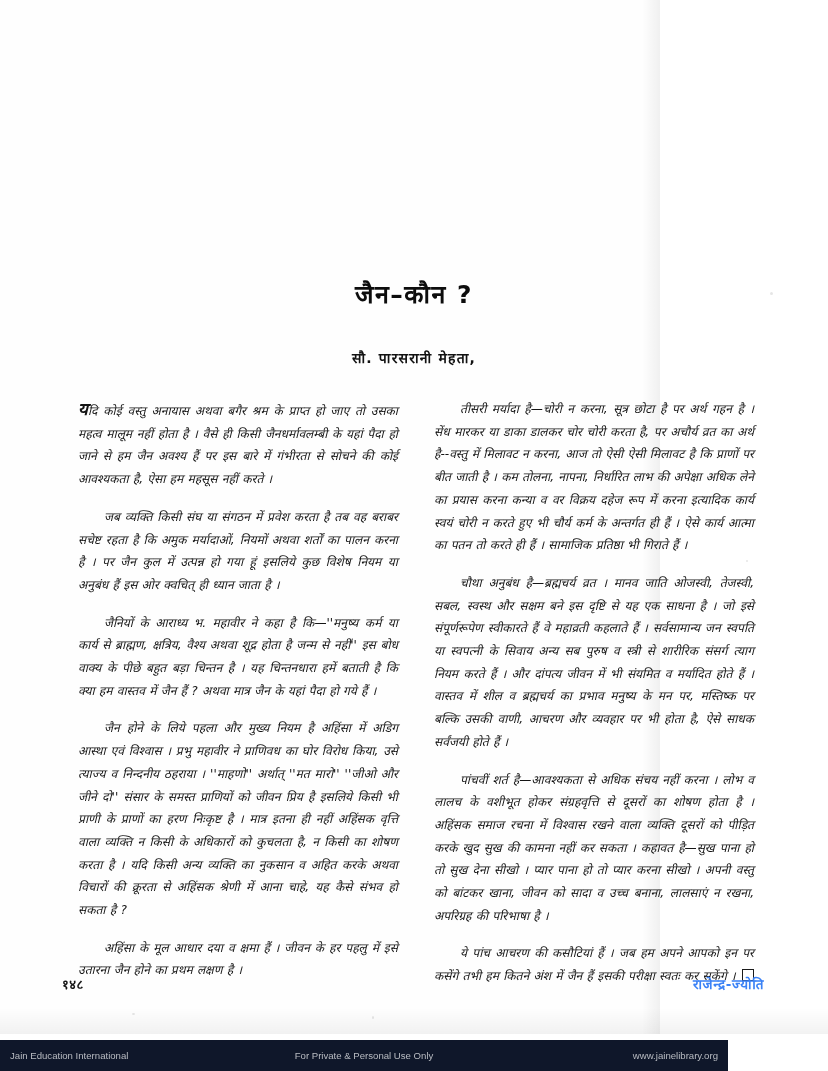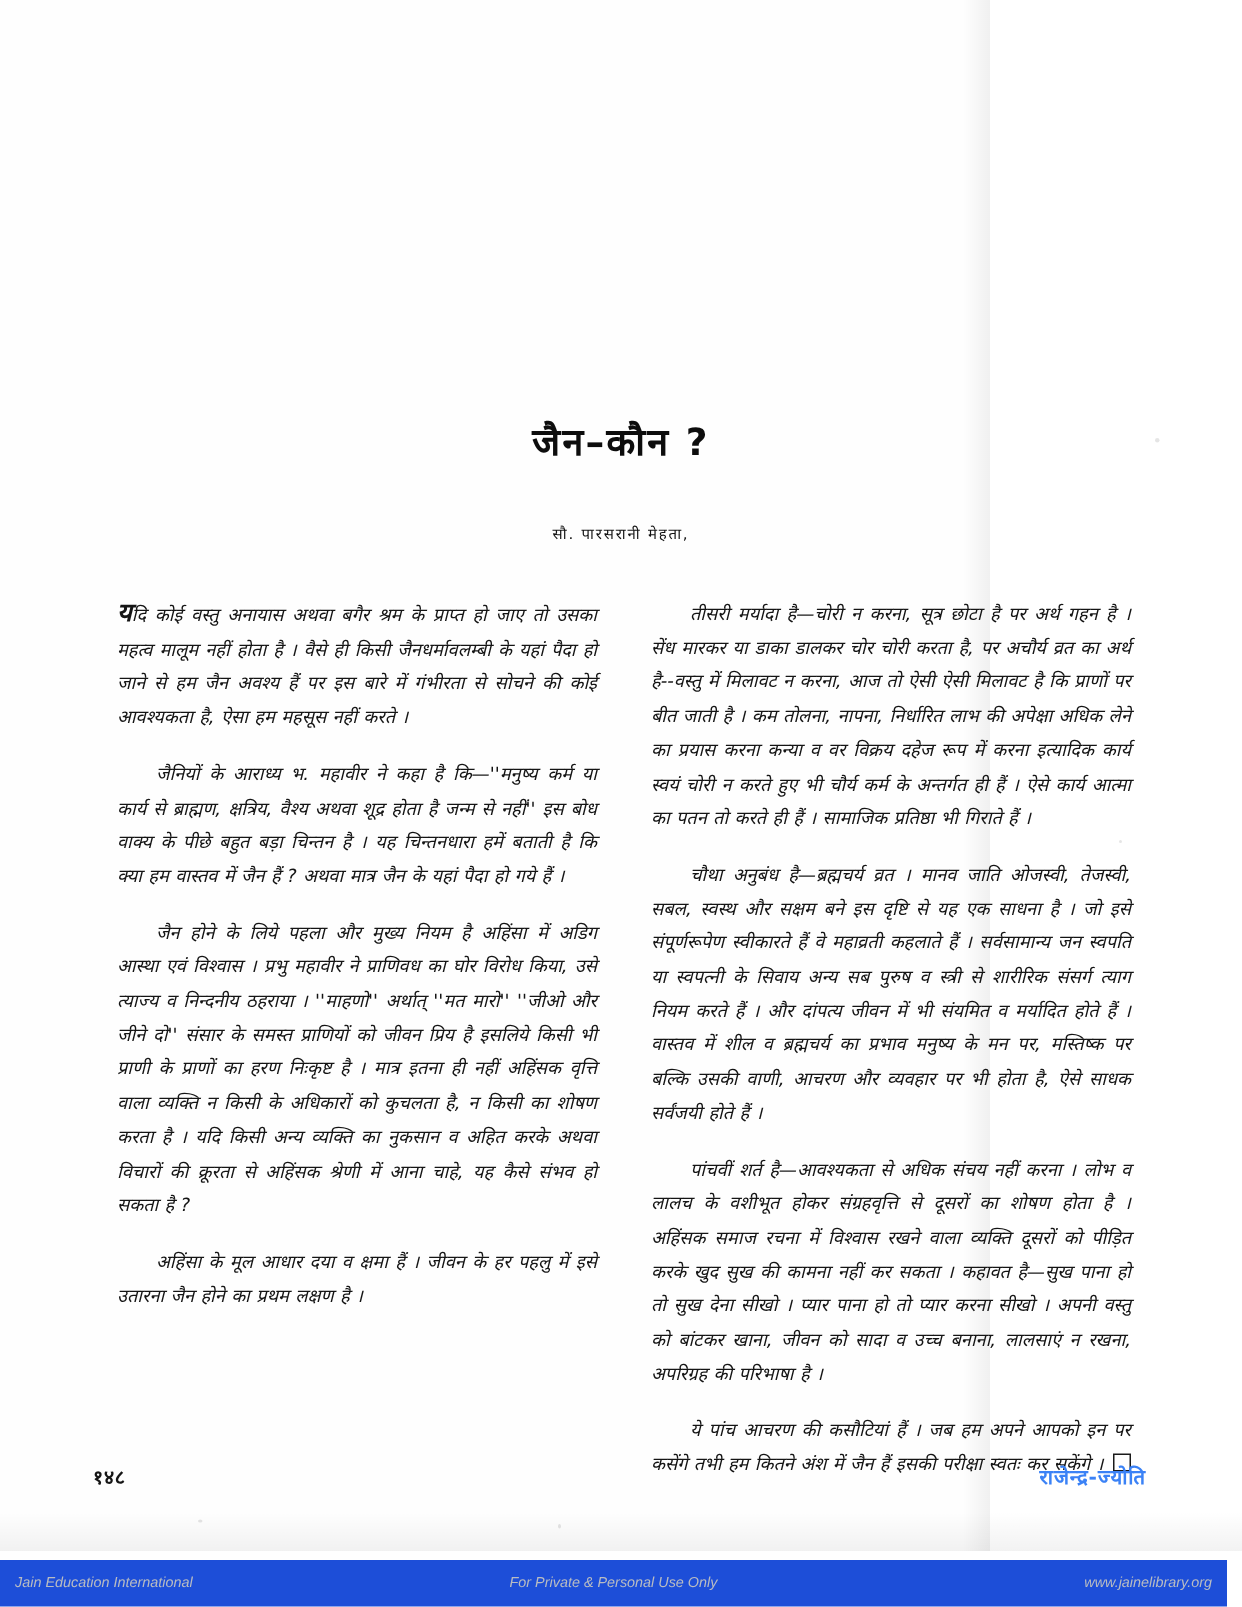--- a/index.html
+++ b/index.html
@@ -68,8 +68,8 @@
   .article-byline {
     margin-top: 40px;
     font-family: "DejaVu Sans", sans-serif;
-    font-size: 10px;
-    font-weight: 400;
+    font-size: 14px;
+    font-weight: 700;
     letter-spacing: 1.2px;
     color: #121212;
   }

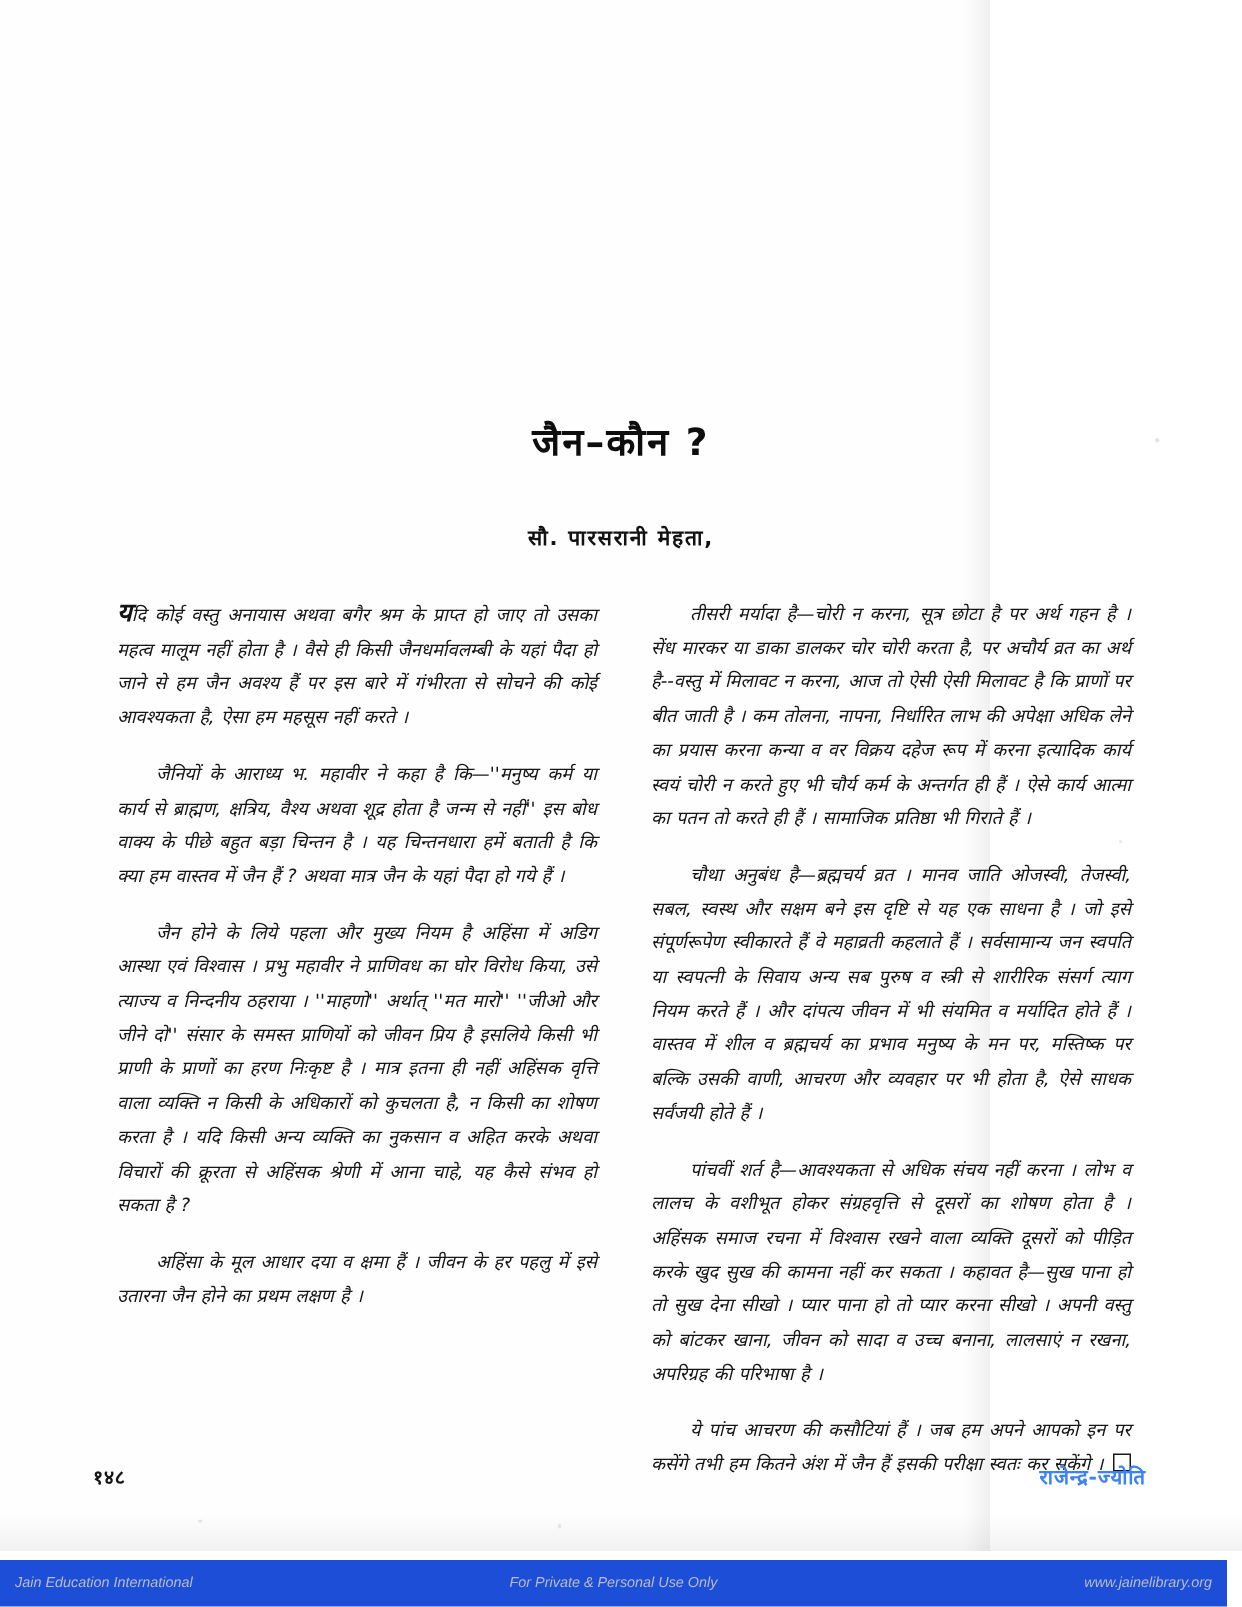--- a/index.html
+++ b/index.html
@@ -191,6 +191,7 @@
 
     <section class="column">
       <p class="para drop-open">यदि कोई वस्तु अनायास अथवा बगैर श्रम के प्राप्त हो जाए तो उसका महत्व मालूम नहीं होता है ।  वैसे ही किसी जैनधर्मावलम्बी के यहां पैदा हो जाने से हम जैन अवश्य हैं पर इस बारे में गंभीरता से सोचने की कोई आवश्यकता है, ऐसा हम महसूस नहीं करते ।</p>
+      <p class="para indent-first">जब व्यक्ति किसी संघ या  संगठन  में प्रवेश करता है तब वह बराबर सचेष्ट रहता है कि अमुक  मर्यादाओं, नियमों  अथवा शर्तों का पालन  करना है ।  पर जैन कुल में उत्पन्न  हो गया हूं इसलिये कुछ विशेष नियम या अनुबंध हैं इस ओर क्वचित् ही ध्यान जाता है ।</p>
       <p class="para indent-first">जैनियों के आराध्य भ. महावीर ने कहा है कि—''मनुष्य कर्म या कार्य से ब्राह्मण, क्षत्रिय, वैश्य अथवा शूद्र होता है जन्म से नहीं'' इस बोध वाक्य के पीछे बहुत बड़ा चिन्तन है ।  यह  चिन्तनधारा हमें बताती है कि  क्या हम वास्तव में जैन हैं ? अथवा मात्र जैन के यहां पैदा हो गये हैं ।</p>
       <p class="para indent-first">जैन होने के  लिये पहला और मुख्य नियम  है अहिंसा में अडिग आस्था एवं  विश्वास ।  प्रभु महावीर ने प्राणिवध का घोर विरोध किया, उसे त्याज्य  व निन्दनीय ठहराया ।  ''माहणो'' अर्थात् ''मत मारो'' ''जीओ और जीने दो''  संसार के समस्त प्राणियों को जीवन प्रिय है  इसलिये किसी भी प्राणी के प्राणों का हरण निःकृष्ट है । मात्र इतना  ही नहीं अहिंसक  वृत्ति वाला व्यक्ति न किसी के अधिकारों को कुचलता है, न किसी का शोषण करता है ।  यदि किसी अन्य व्यक्ति का नुकसान  व अहित  करके अथवा  विचारों की क्रूरता से अहिंसक  श्रेणी में आना चाहे, यह कैसे संभव हो सकता है ?</p>
       <p class="para indent-first">अहिंसा के मूल आधार दया व क्षमा हैं ।  जीवन के हर पहलु में इसे  उतारना  जैन होने का प्रथम लक्षण है ।</p>

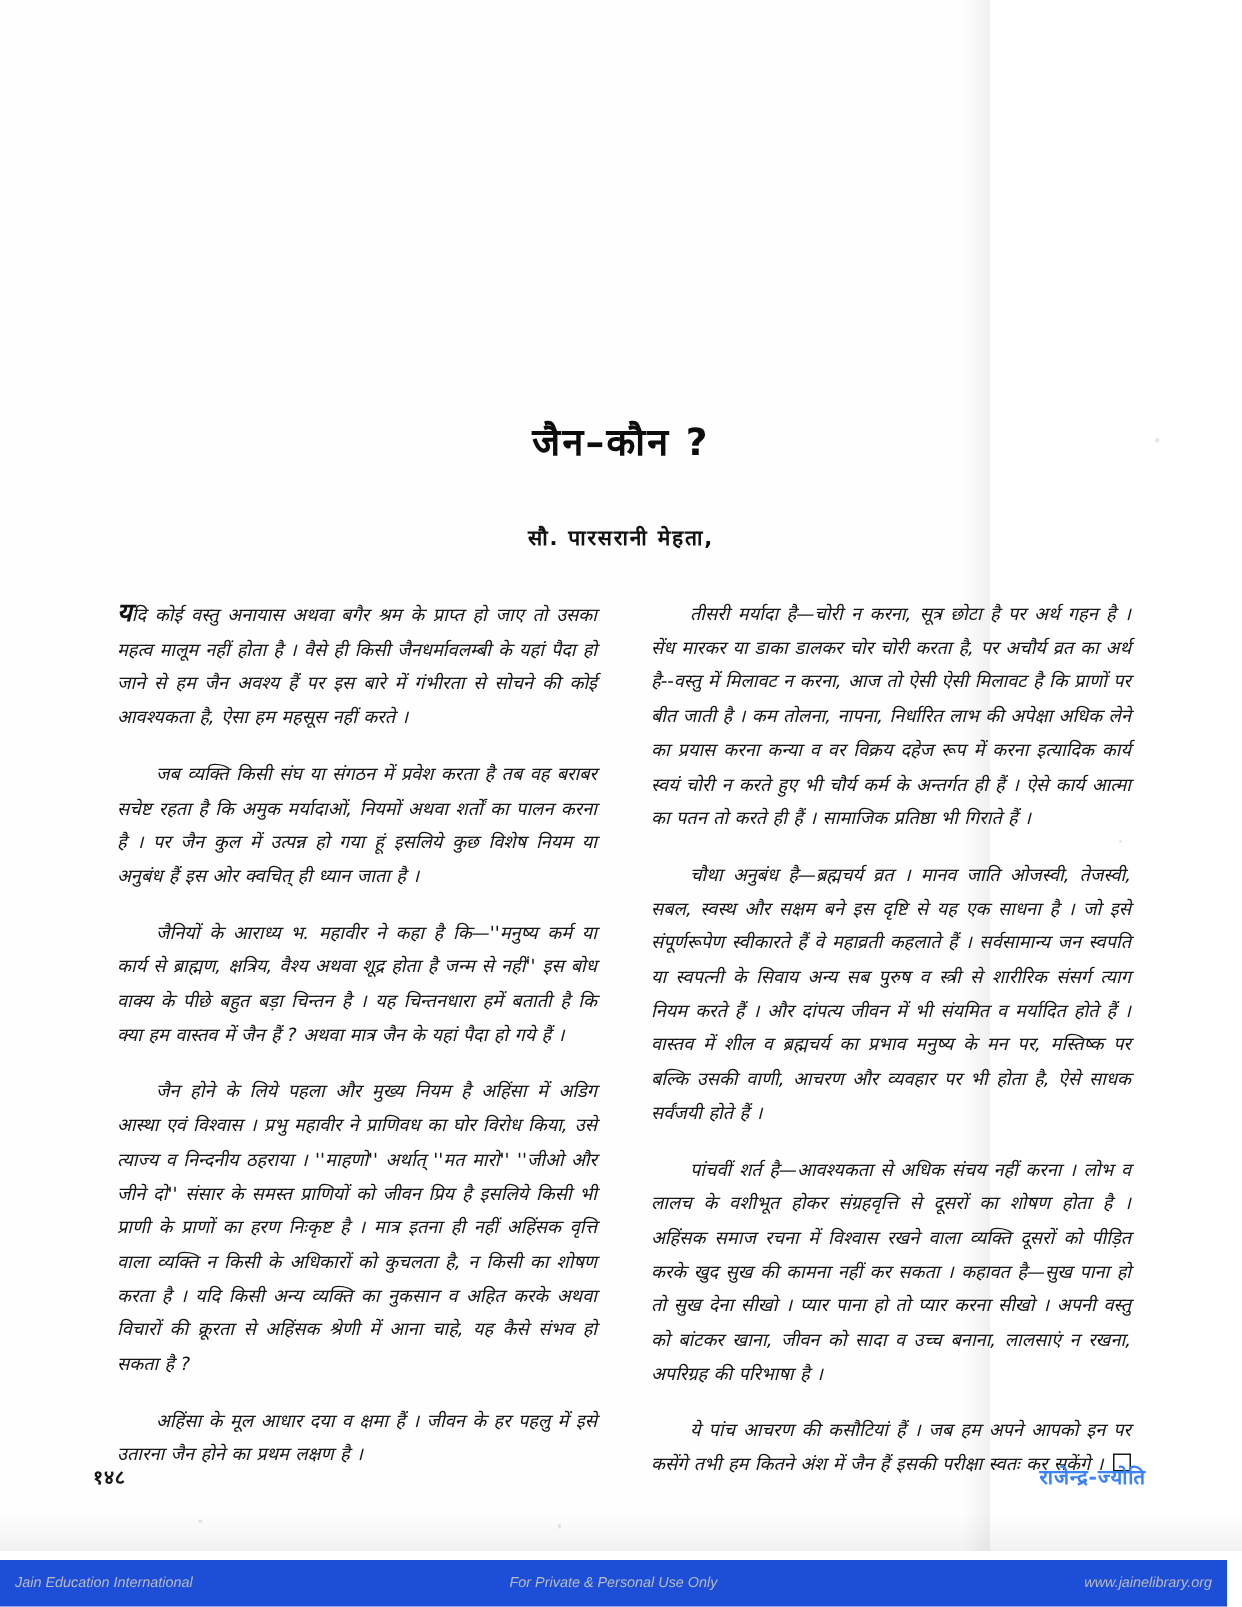--- a/index.html
+++ b/index.html
@@ -151,12 +151,11 @@
     position: absolute;
     left: 0;
     top: 1040px;
-    width: 818px;
+    width: 728px;
     height: 31px;
     display: flex;
     align-items: center;
-    background: #1d4ed8;
-    font-style: italic;
+    background: #0f172a;
   }
   .library-strip .lib-left,
   .library-strip .lib-center,

